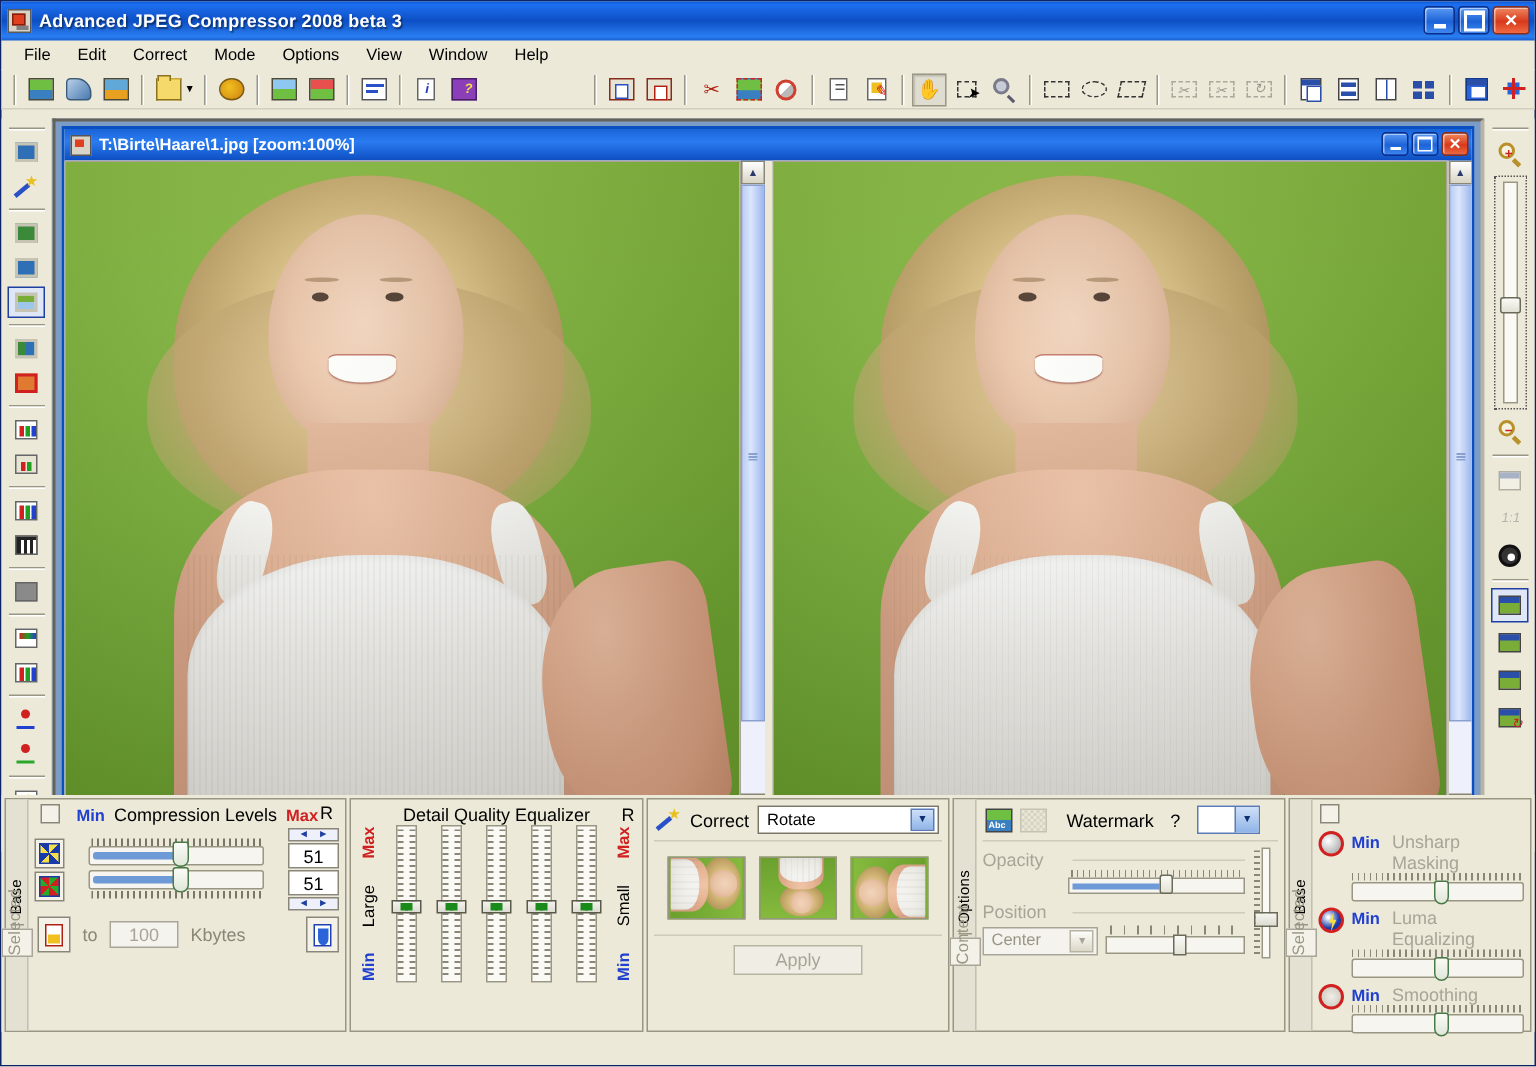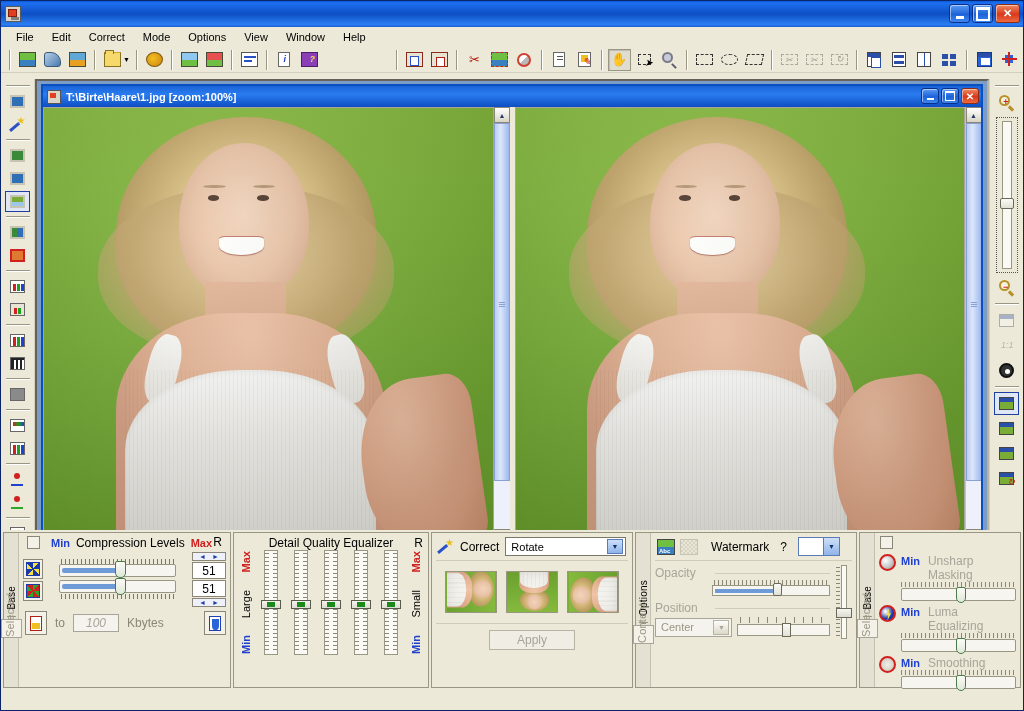--- a/index.html
+++ b/index.html
@@ -449,6 +449,7 @@
 
   <div class="titlebar">
     <div class="title-icon"></div>
+    <div class="title-text">Advanced JPEG Compressor 2008 beta 3</div>
     <div class="wbtns">
       <div class="wbtn min">
           <span class="g"></span>

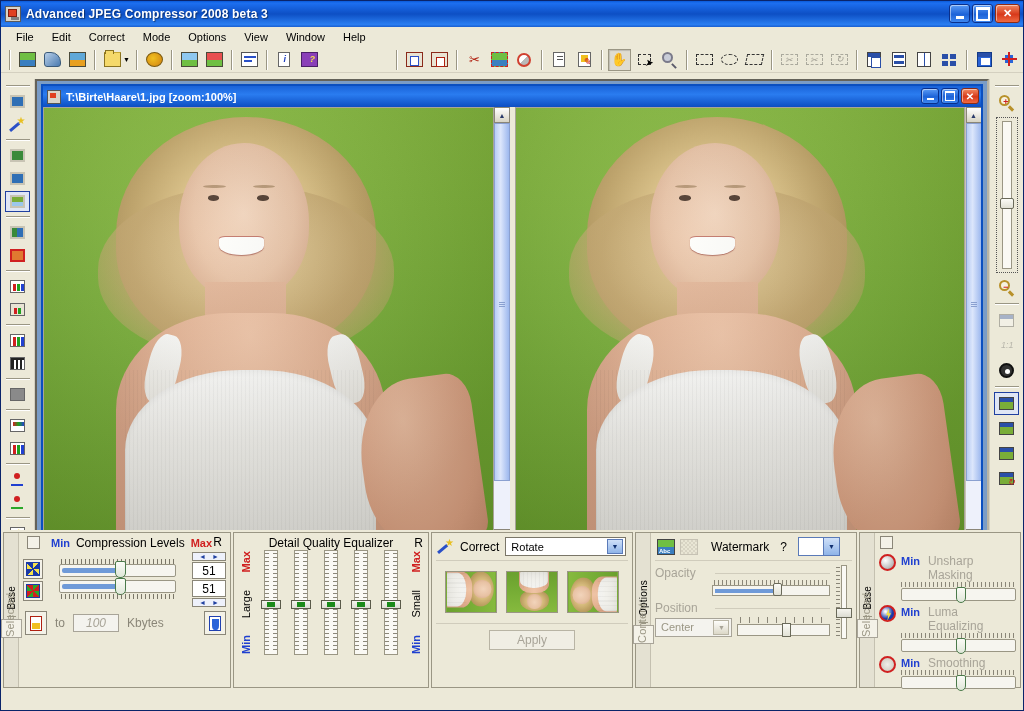--- a/index.html
+++ b/index.html
@@ -345,7 +345,7 @@
   .sel.on { color:#000; background:#fff; border-color:#7a7668; }
   .sel.on .arw { background:linear-gradient(180deg,#cfe0f8,#8fb4e8); border-color:#5a7ab8; color:#103070; }
   .txtbox { height:18px; width:46px; border:1px solid #a8a498; background:#f4f3ee; color:#a8a498;
-    display:flex;align-items:center;justify-content:center; font-size:12px;font-style:italic;}
+    display:flex;align-items:center;justify-content:center; font-size:12px;}
   .icon-btn2 { width:22px;height:24px;border:1px solid #8a8678;background:#f4f2e8;
     display:flex;align-items:center;justify-content:center;cursor:pointer; }
   .doc-ic{width:12px;height:15px;background:#fff;border:1px solid #b02010;position:relative;}

